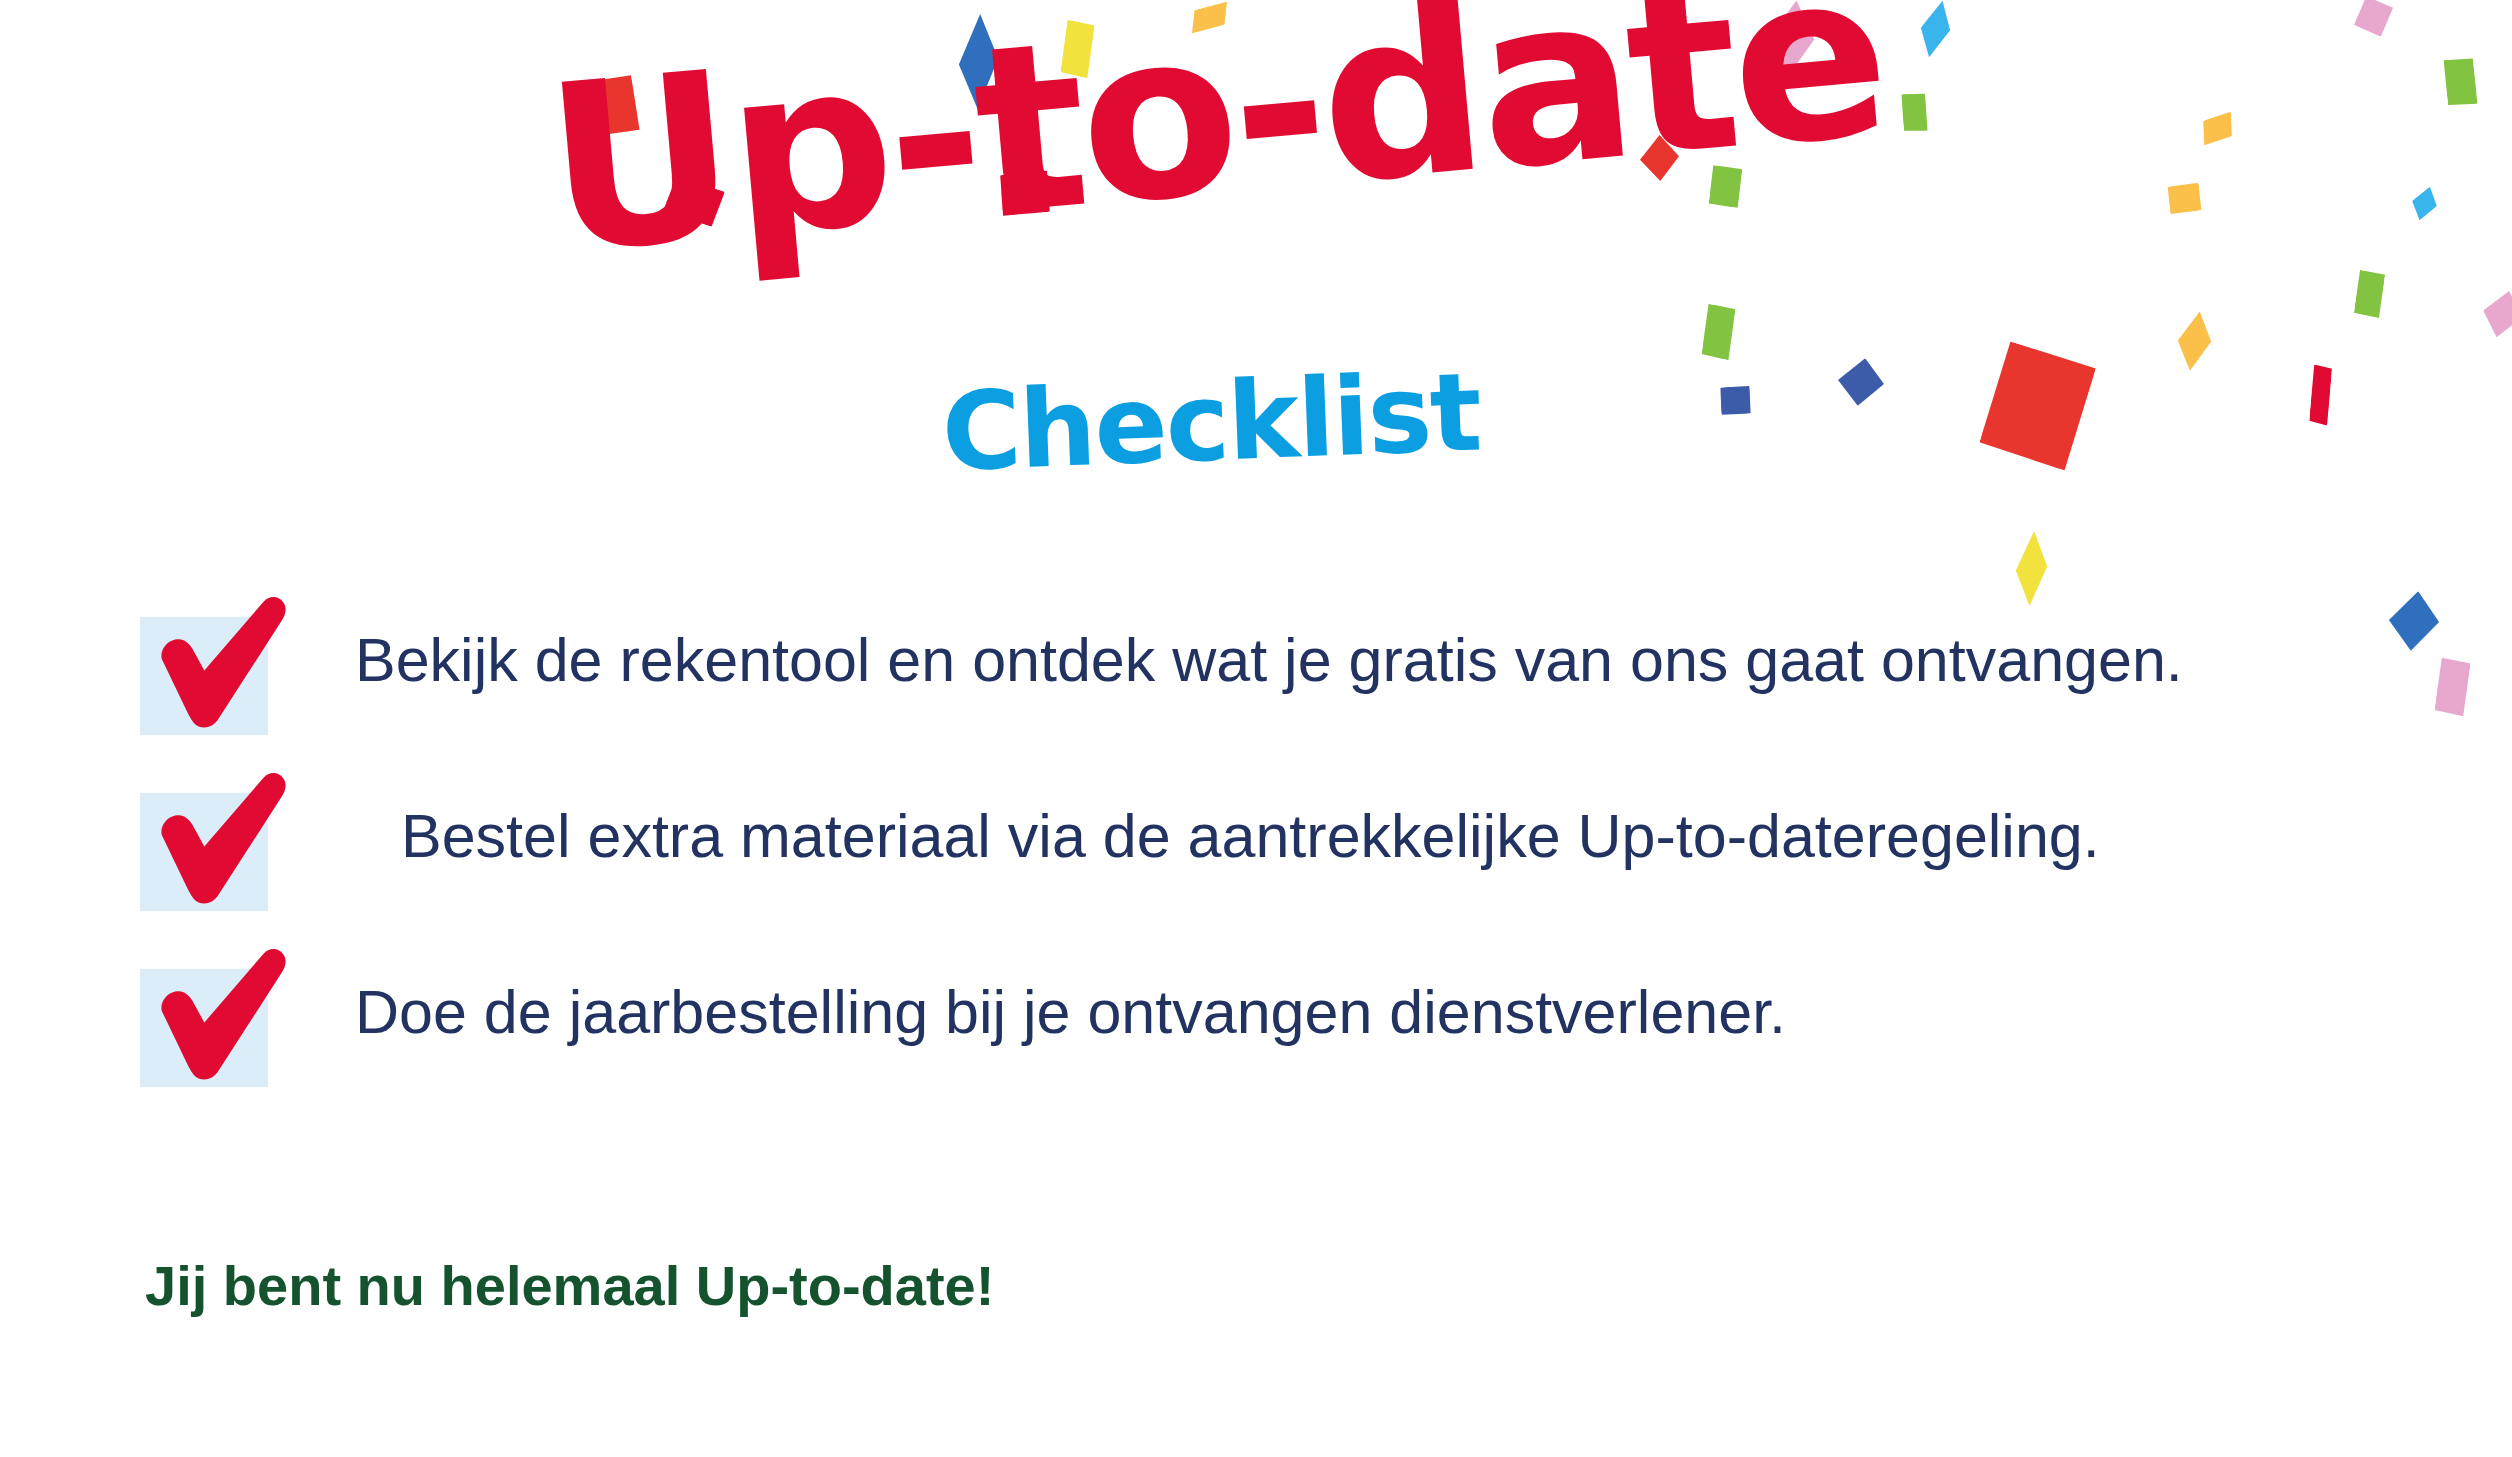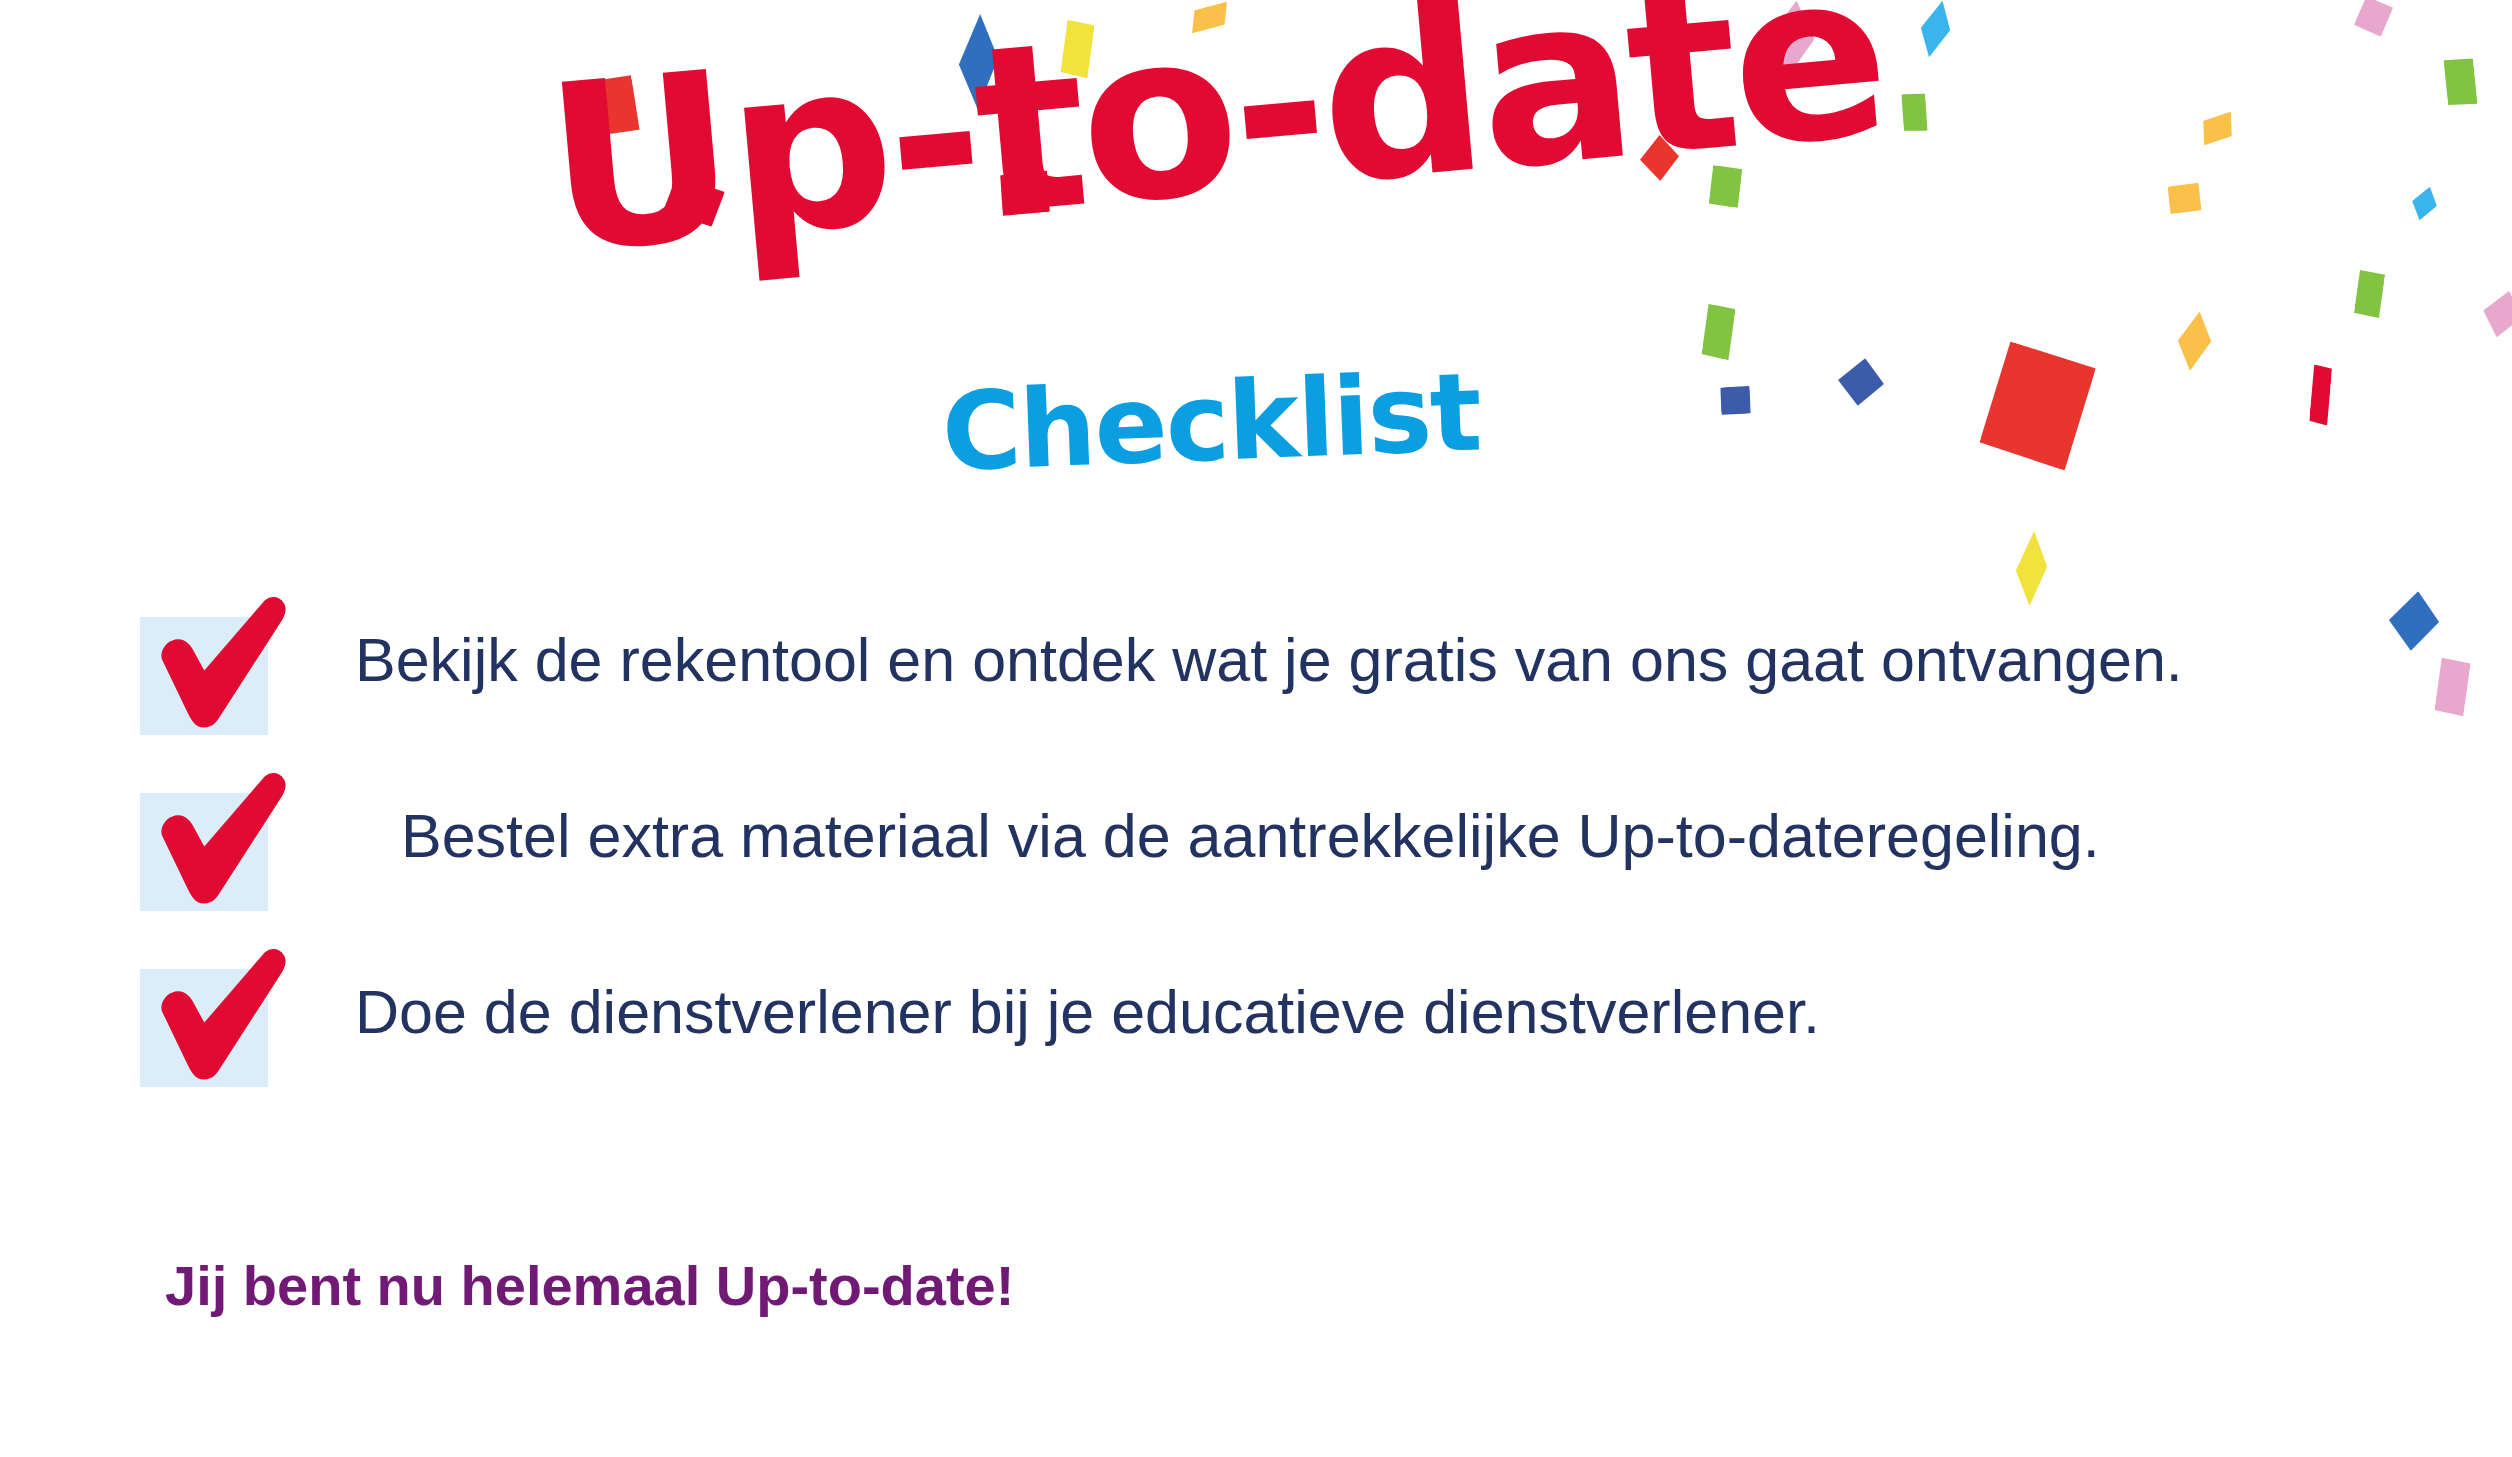--- a/index.html
+++ b/index.html
@@ -192,7 +192,7 @@
         <svg class="check-mark" viewBox="0 0 160 150">
           <path d="M12 62 C10 54 16 44 26 42 C34 40 40 45 44 52 L56 74 L118 2 C124 -4 134 -3 138 4 C142 10 140 17 135 24 L70 125 C64 134 52 136 45 128 C42 124 40 120 38 116 Z" fill="#e00a32"></path>
         </svg>
-        <div class="check-label" style="color: rgb(34, 51, 98);">Doe de dienstverlener bij je educatieve dienstverlener.</div>
+        <div class="check-label" style="color: rgb(34, 51, 98);">Doe de jaarbestelling bij je ontvangen dienstverlener.</div>
       </div>
     </div>
 

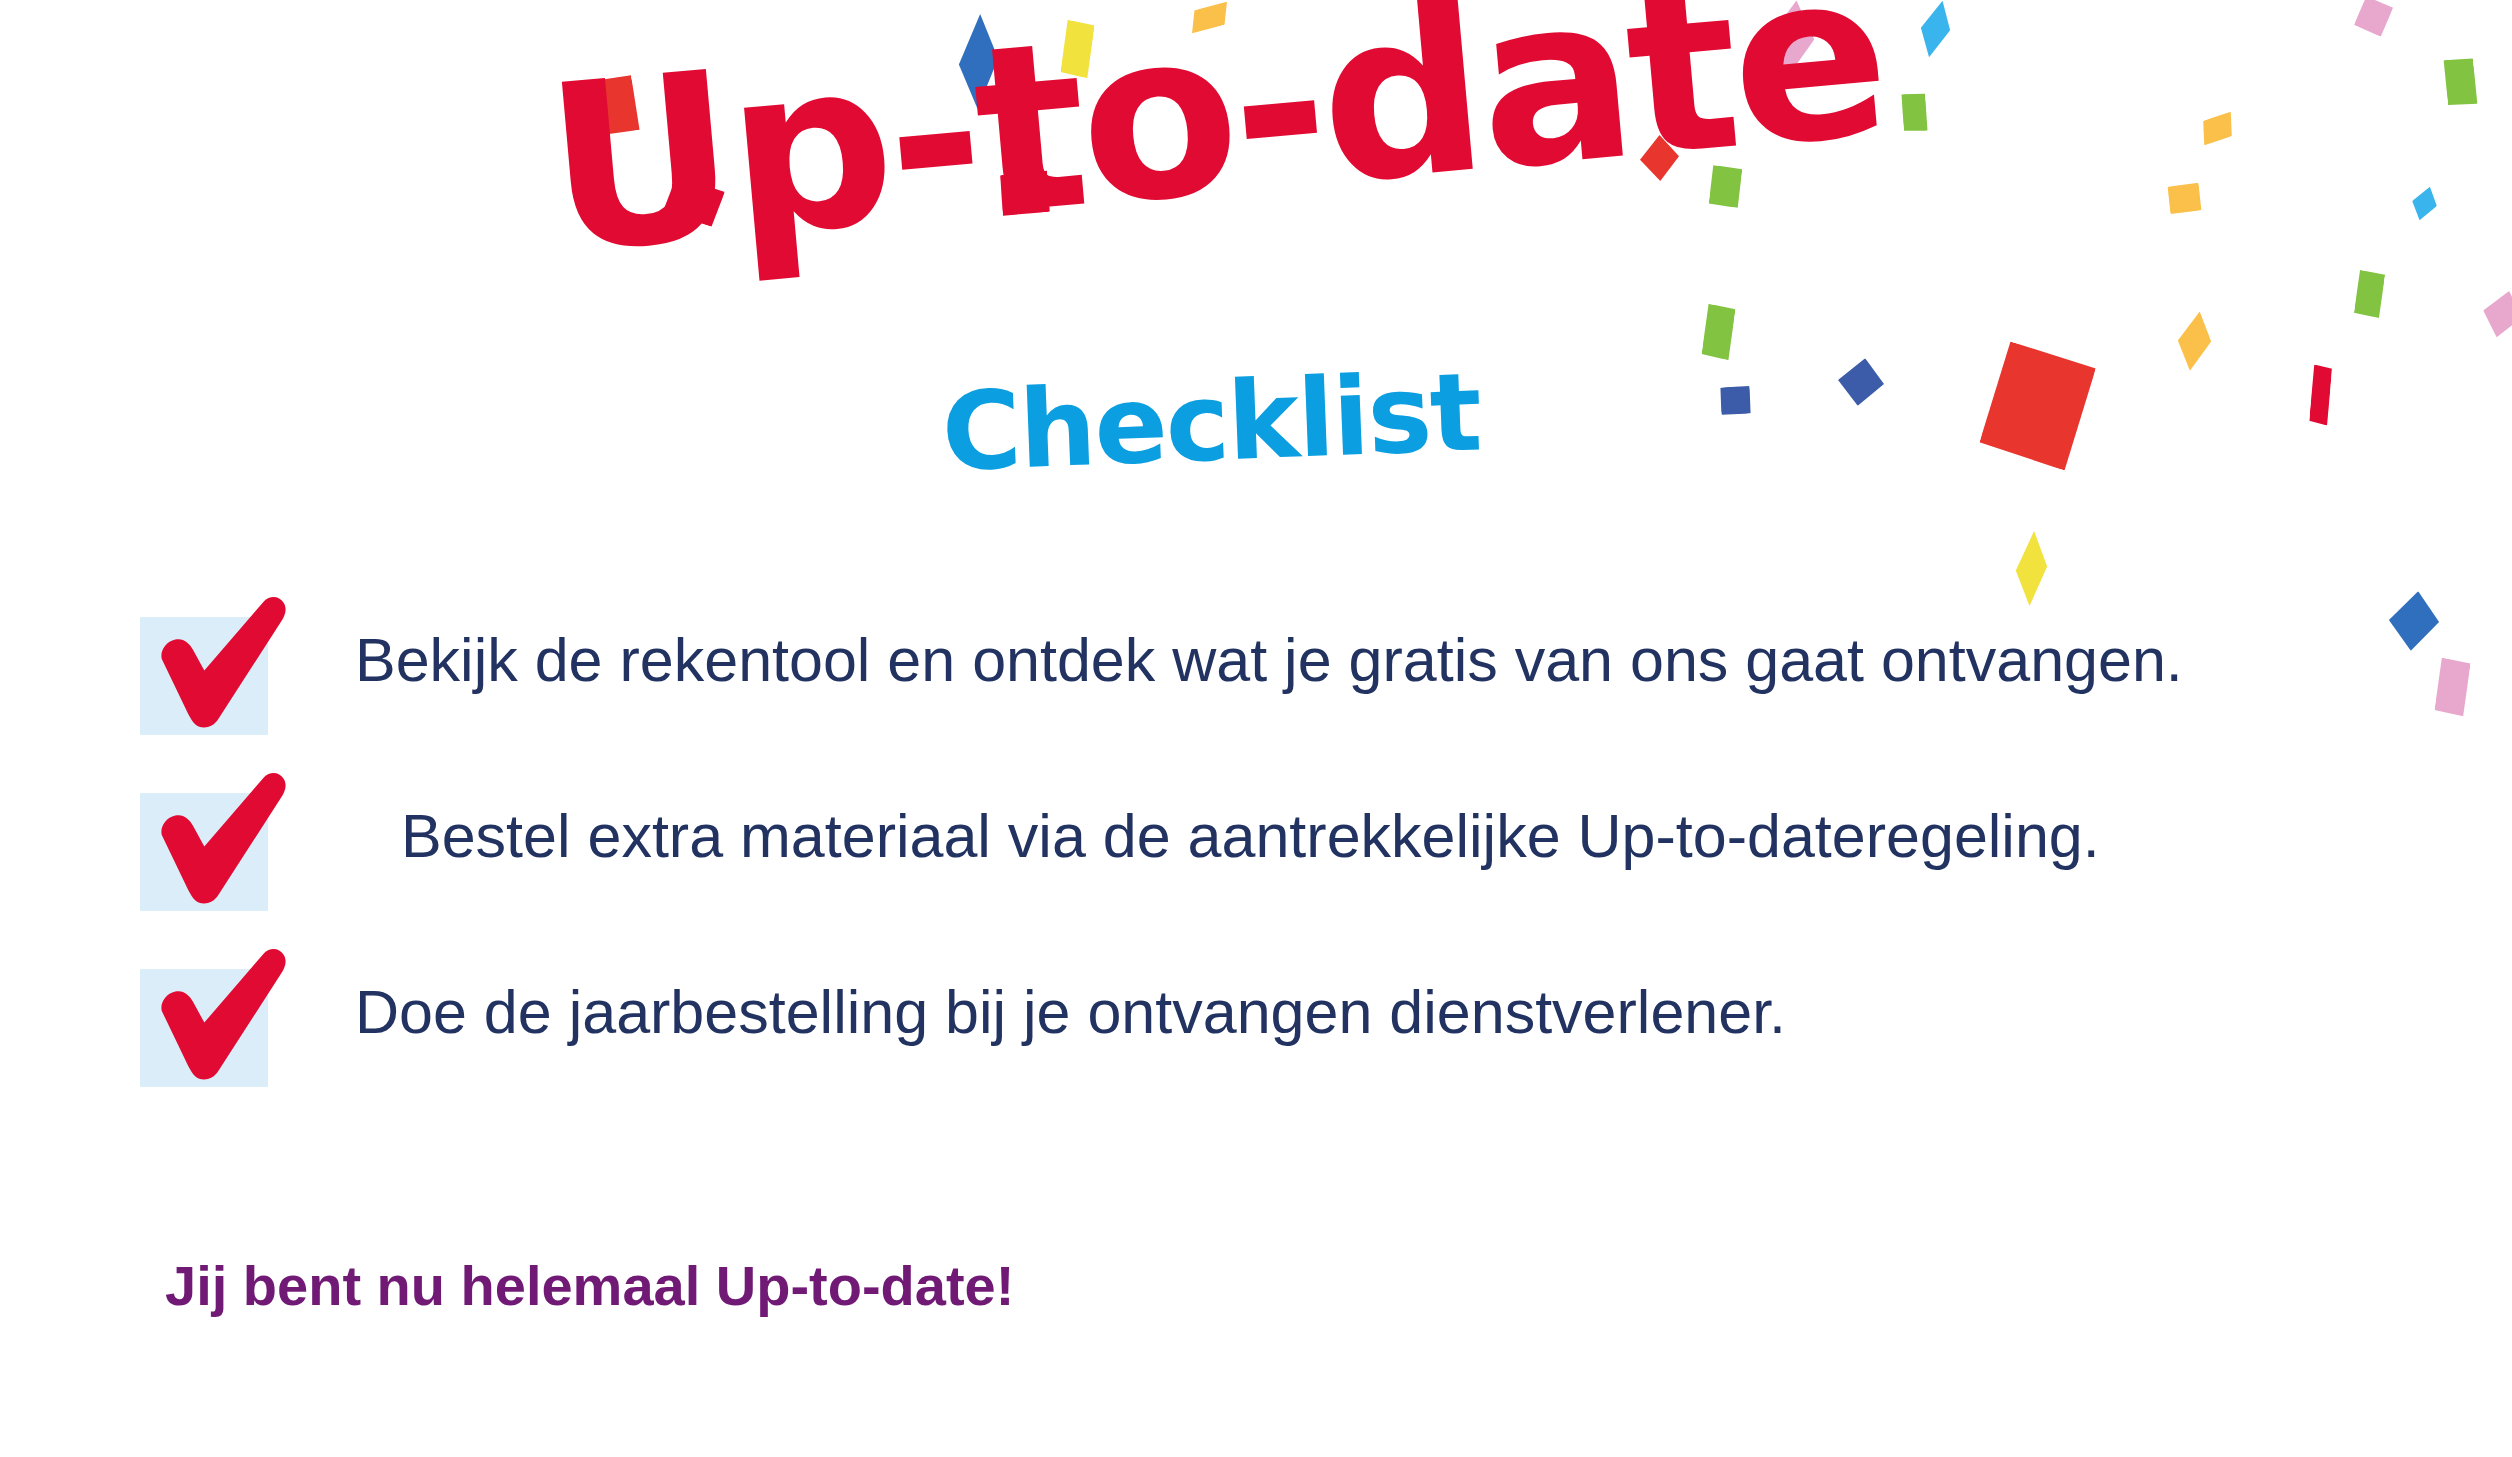--- a/index.html
+++ b/index.html
@@ -196,7 +196,7 @@
       </div>
     </div>
 
-  <div id="closing-line" style="color: #701a75; margin-left: 20px;">Jij bent nu helemaal Up-to-date!</div>
+  <div id="closing-line" style="color: #14532d;">Jij bent nu helemaal Up-to-date!</div>
 
 </div>
 

